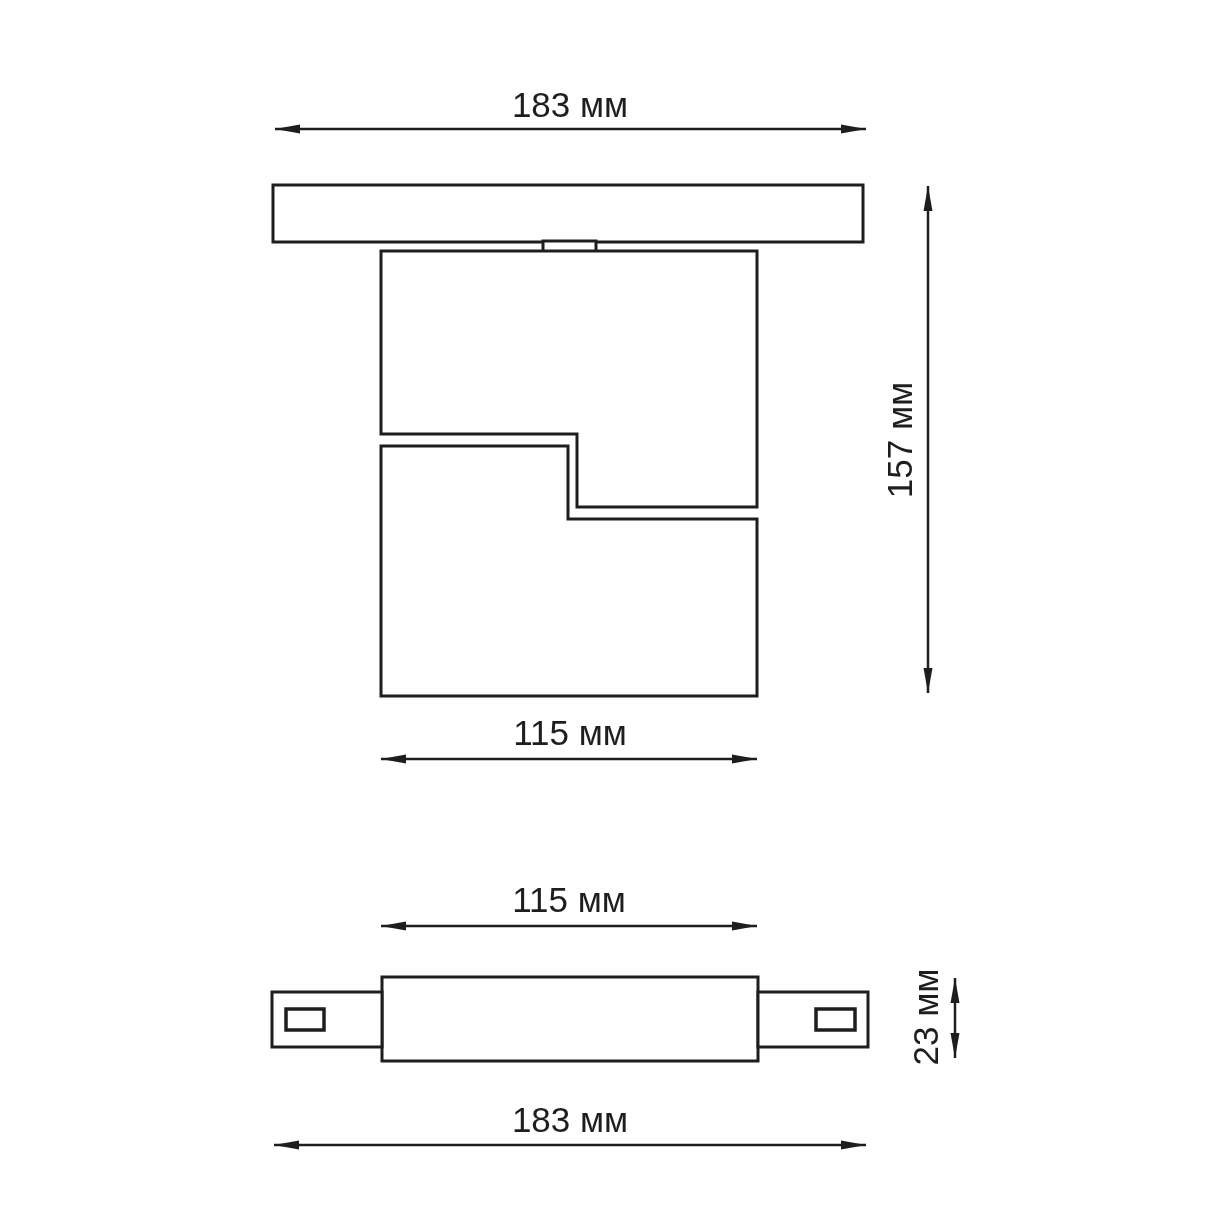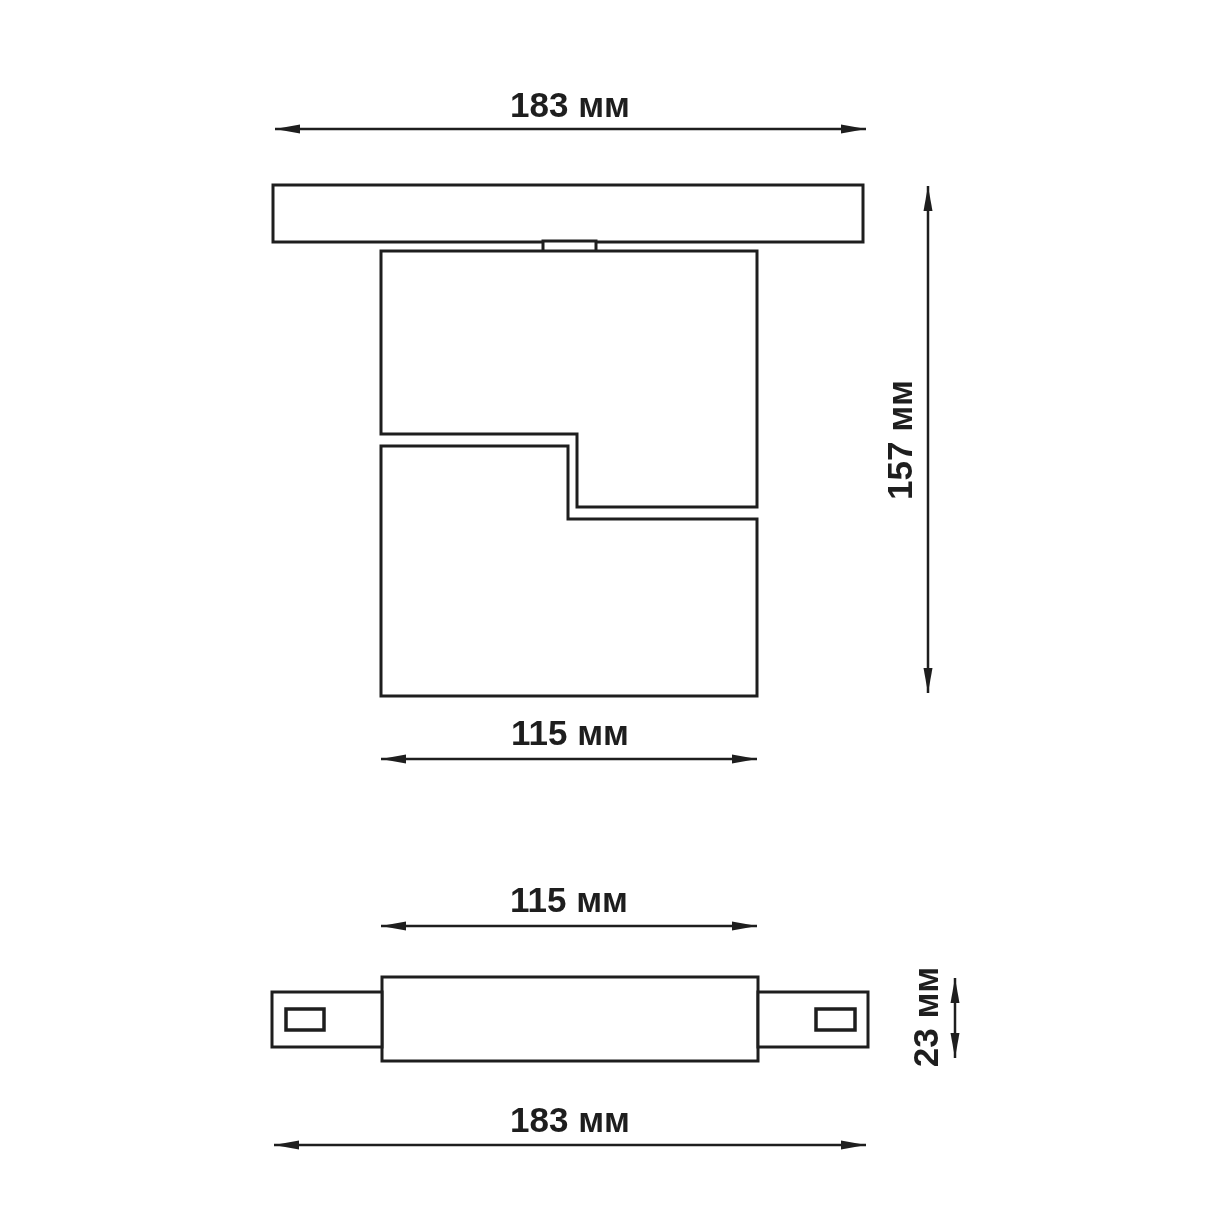--- a/index.html
+++ b/index.html
@@ -14,7 +14,6 @@
     height: 1229px;
     background: var(--color-background);
     overflow: hidden;
-    font-weight: bold;
   }
   svg.drawing { position: absolute; inset: 0; display: block; }
 

